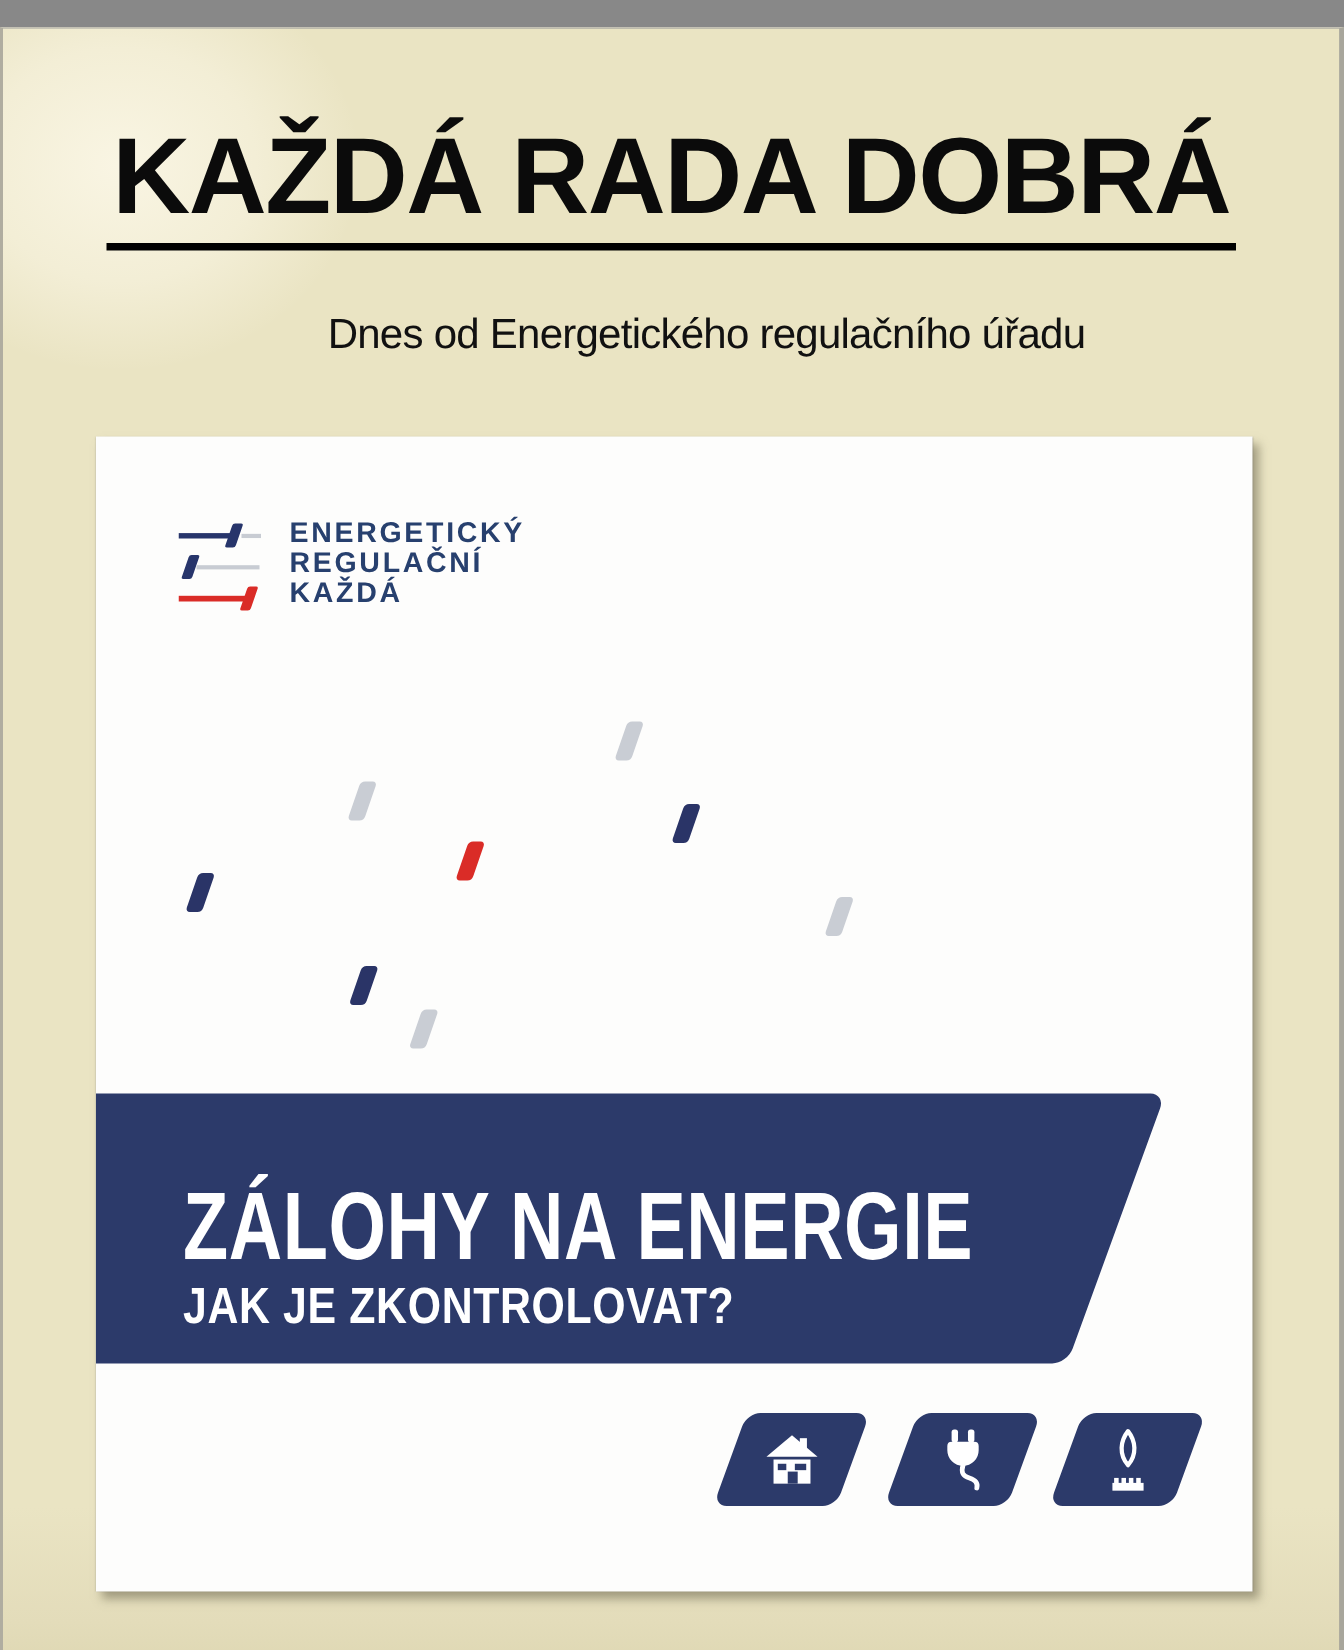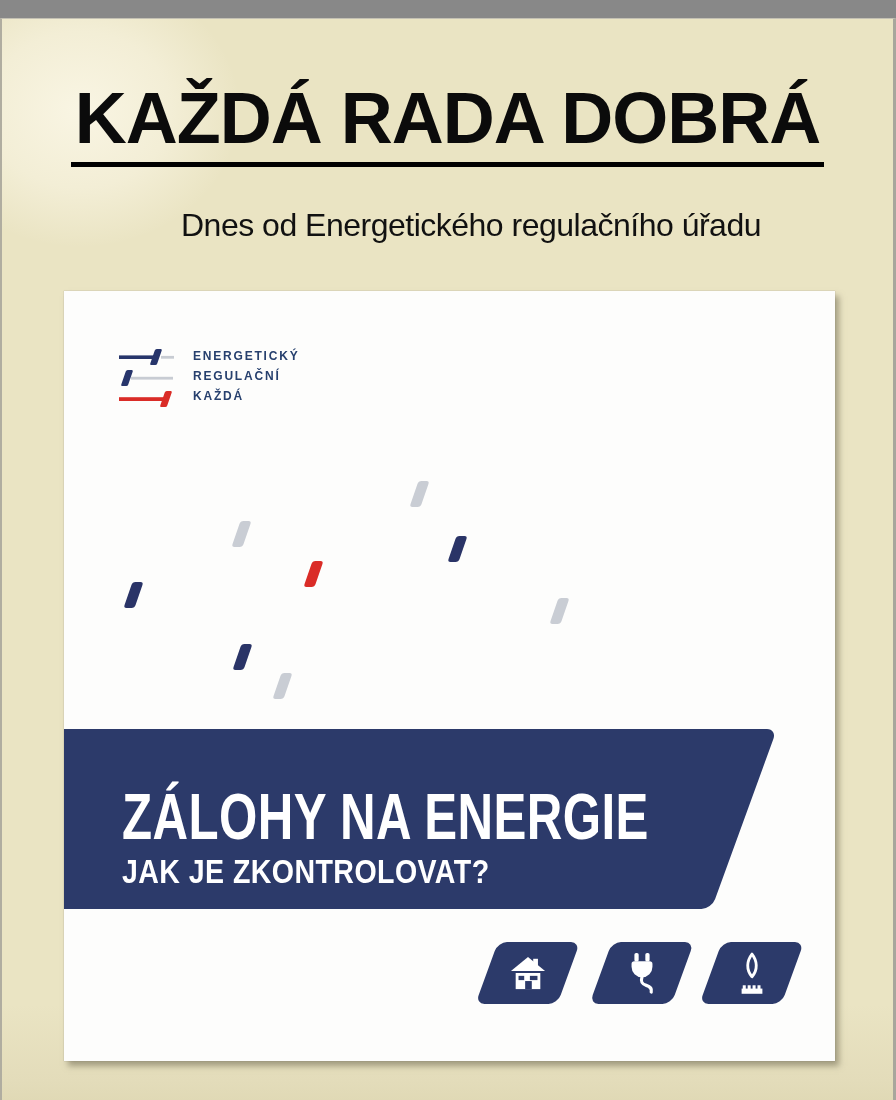--- a/index.html
+++ b/index.html
@@ -25,7 +25,7 @@
   }
   .subtitle{
     position:absolute;top:188px;left:0;width:100%;text-align:center;
-    font-size:32px;color:#111;letter-spacing:-0.5px;white-space:nowrap;padding-left:47px;
+    font-size:28px;color:#111;letter-spacing:-0.5px;white-space:nowrap;padding-left:47px;
   }
   .card{
     position:absolute;left:62px;top:272px;width:771px;height:770px;

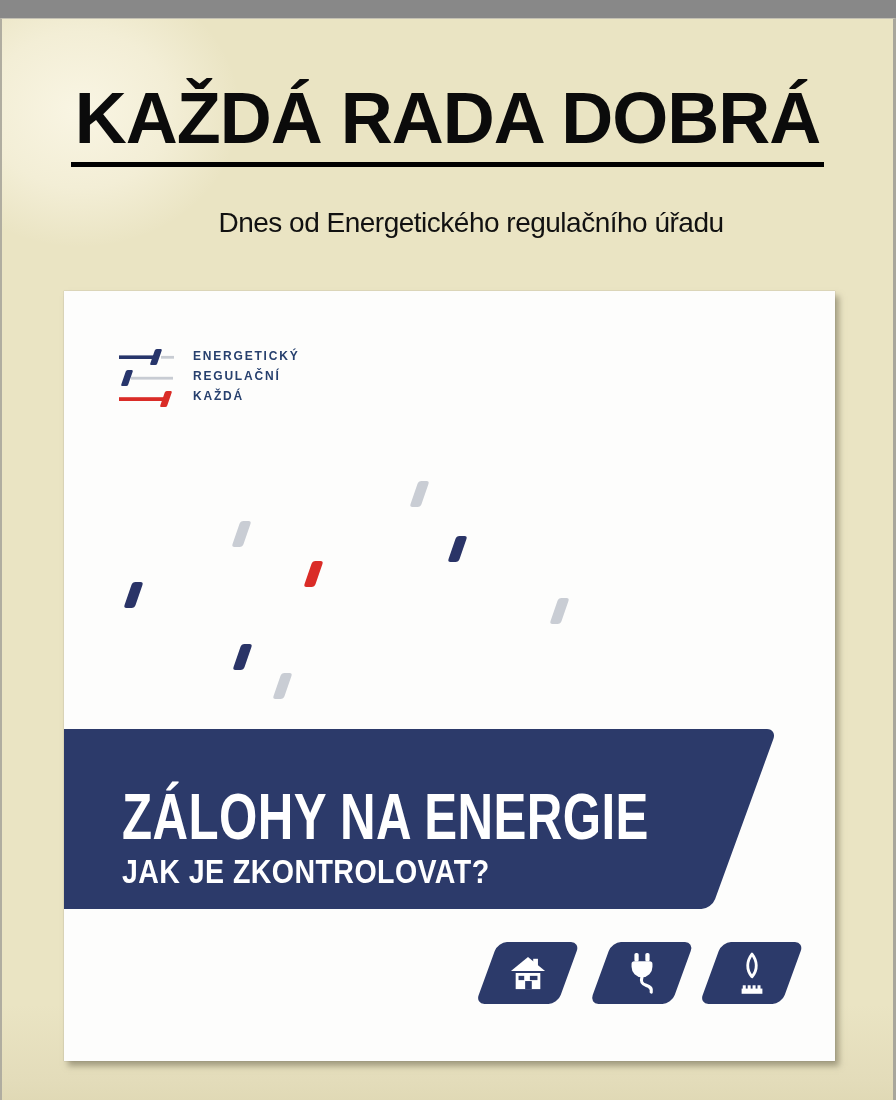--- a/index.html
+++ b/index.html
@@ -37,7 +37,7 @@
   .logo-sliders{position:absolute;left:0;top:2px;}
   .logo-text{
     position:absolute;left:74px;top:1px;color:#27406e;font-weight:bold;
-    font-size:12px;line-height:20px;letter-spacing:1.8px;white-space:nowrap;
+    font-size:19px;line-height:20px;letter-spacing:1.8px;white-space:nowrap;
   }
   
   .dash{

